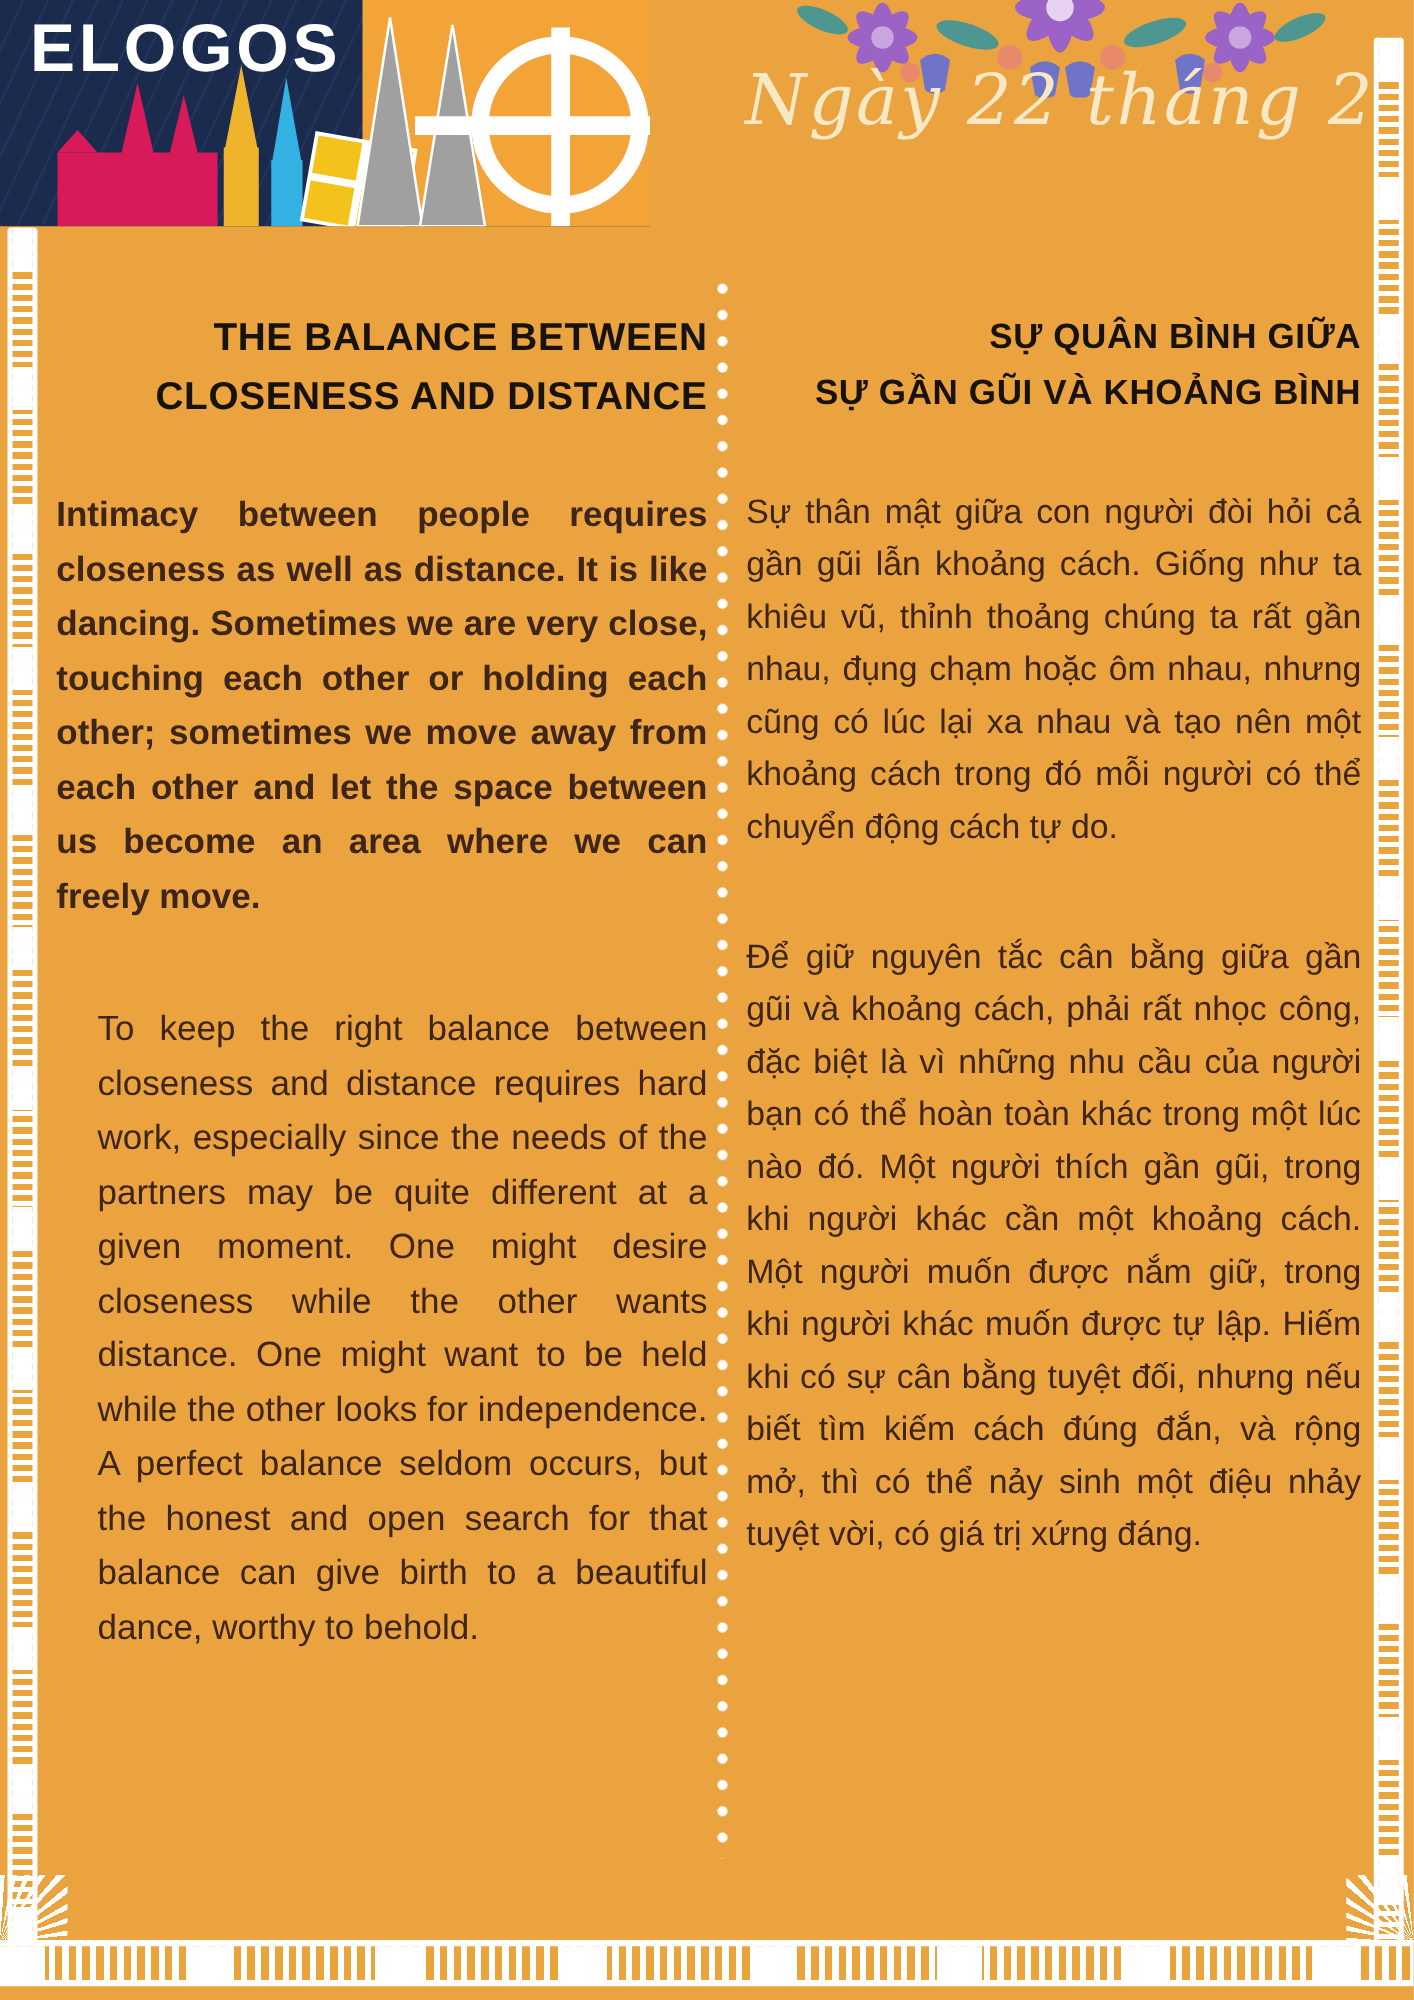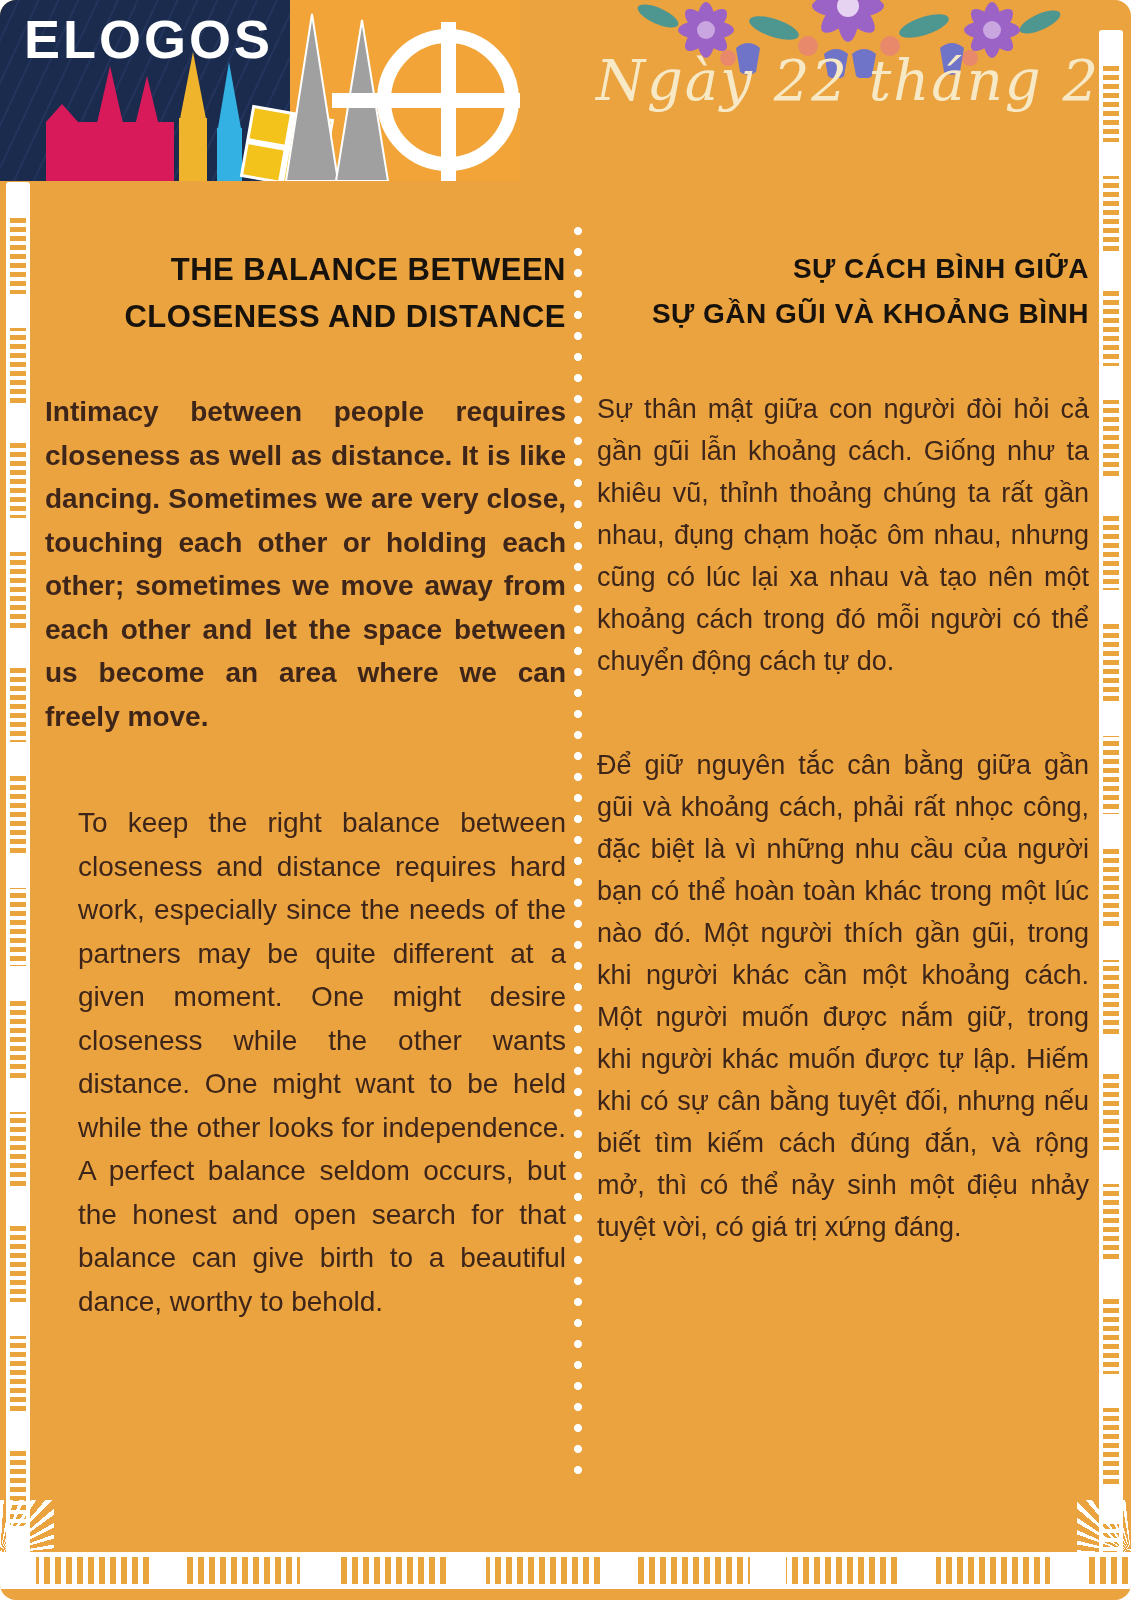--- a/index.html
+++ b/index.html
@@ -9,7 +9,6 @@
     background:#EBA33F;
     overflow:hidden;
     font-family:"Liberation Sans","DejaVu Sans",sans-serif;
-    border-radius:16px;
   }
 
   

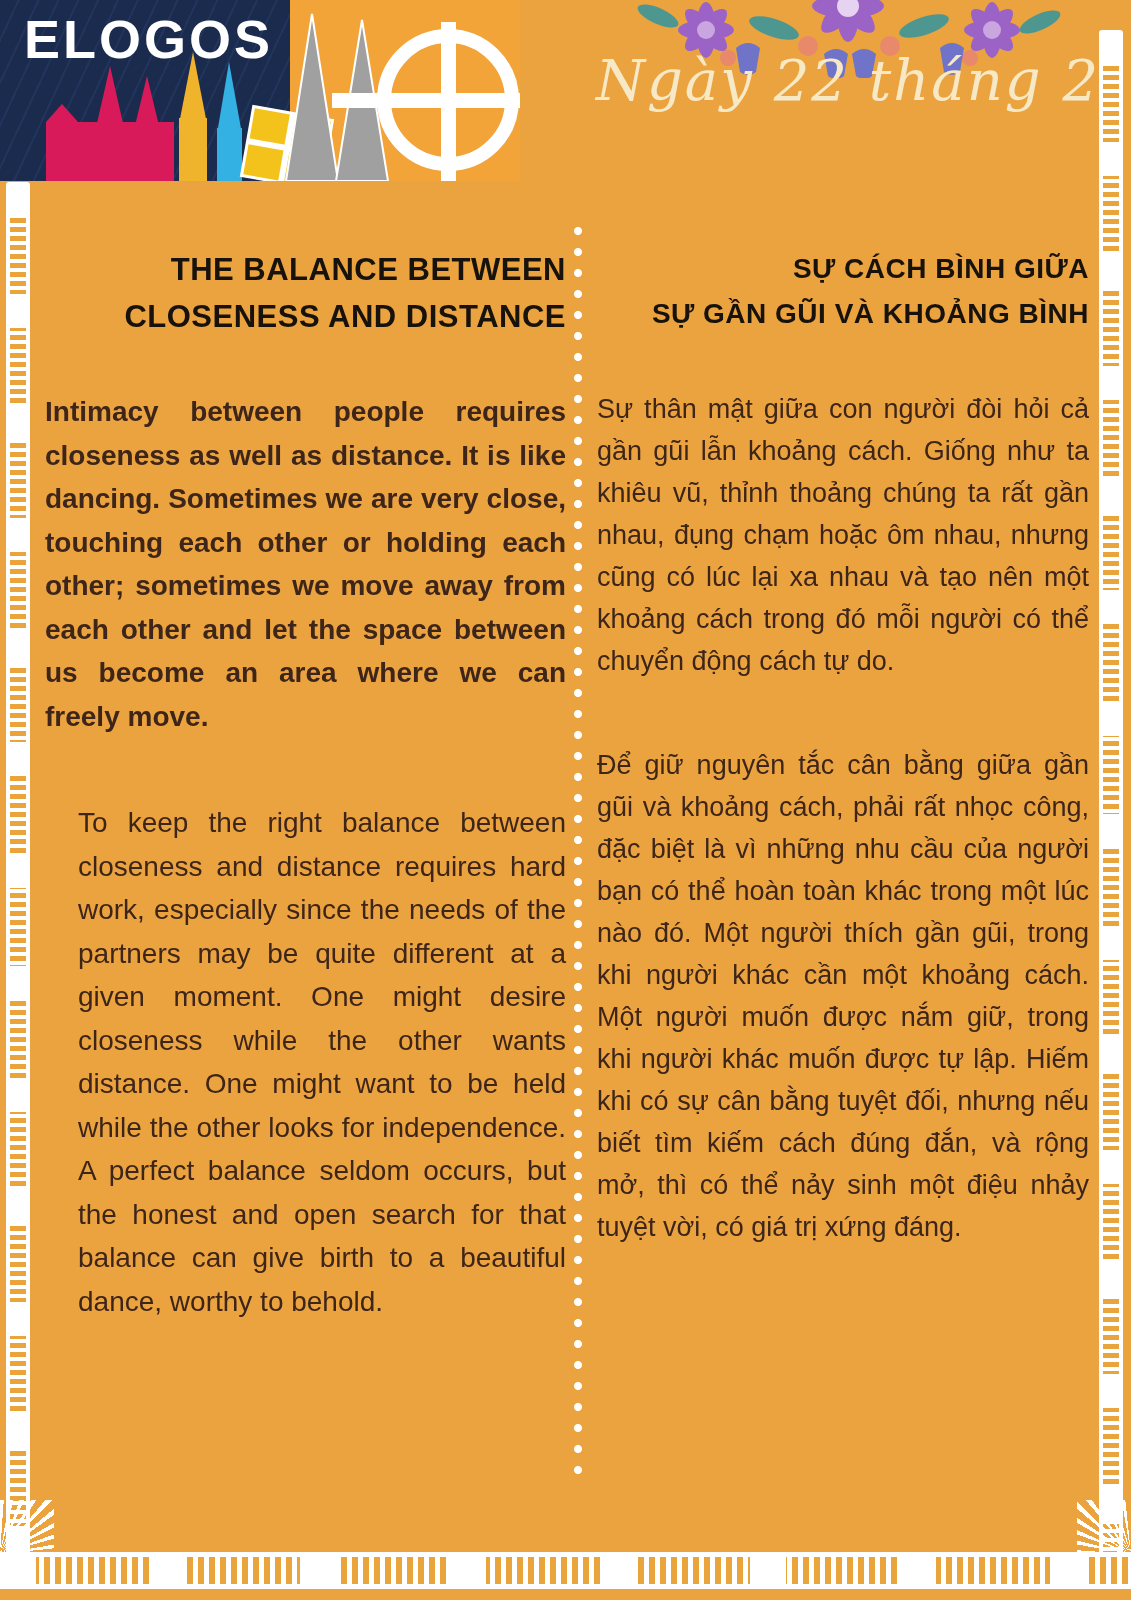--- a/index.html
+++ b/index.html
@@ -204,7 +204,7 @@
 
   <div class="col col-right">
     <div class="col-title">
-      <div>SỰ CÁCH BÌNH GIỮA</div>
+      <div>SỰ QUÂN BÌNH GIỮA</div>
       <div>SỰ GẦN GŨI VÀ KHOẢNG BÌNH</div>
     </div>
     <p class="p1">Sự thân mật giữa con người đòi hỏi cả gần gũi lẫn khoảng cách. Giống như ta khiêu vũ, thỉnh thoảng chúng ta rất gần nhau, đụng chạm hoặc ôm nhau, nhưng cũng có lúc lại xa nhau và tạo nên một khoảng cách trong đó mỗi người có thể chuyển động cách tự do.</p>

